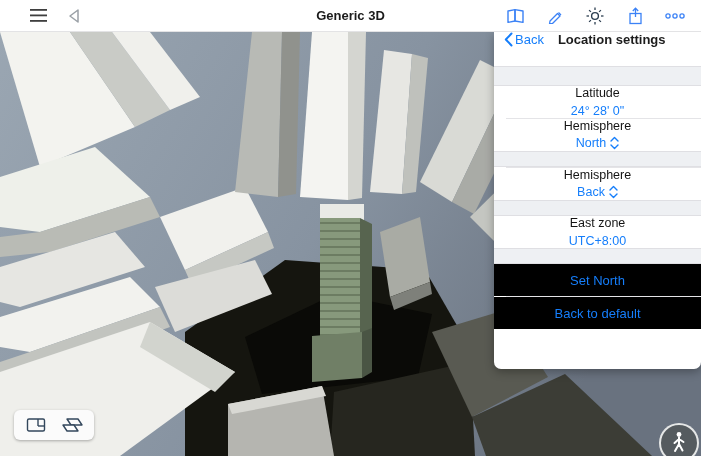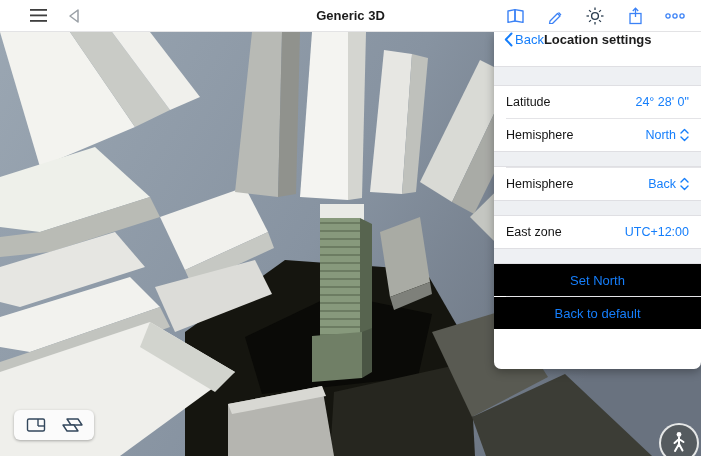--- a/index.html
+++ b/index.html
@@ -31,7 +31,7 @@
   }
   .panel-header{height:34px;display:flex;align-items:flex-start;padding:0 10px;}
   .back-btn{display:flex;align-items:center;gap:2px;color:#157efb;font-size:13px;cursor:pointer;}
-  .panel-title{font-size:13px;font-weight:bold;color:#1c1c1c;}
+  .panel-title{font-size:13px;font-weight:bold;color:#1c1c1c;margin-left:14px;}
   .spacer{background:#eef0f3;border-top:1px solid #dfdfe3;border-bottom:1px solid #dfdfe3;box-sizing:border-box;}
   .spacer.s-lg{height:20px;}
   .spacer.s-md{height:16px;}

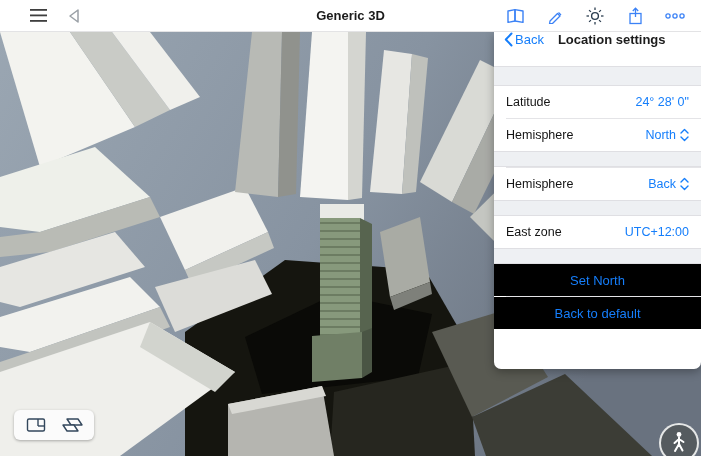--- a/index.html
+++ b/index.html
@@ -36,7 +36,7 @@
   .spacer.s-lg{height:20px;}
   .spacer.s-md{height:16px;}
   .prow{height:32px;display:flex;align-items:center;justify-content:space-between;
-        padding:0 12px;background:#fff;cursor:default;}
+        padding:0 12px;background:#fff;cursor:default;flex-direction:column;}
   .prow .plabel{font-size:12.5px;color:#141414;}
   .prow .pvalue{font-size:12.5px;color:#157efb;display:flex;align-items:center;gap:4px;}
   .hairline{height:1px;background:#e4e4e7;margin-left:12px;}

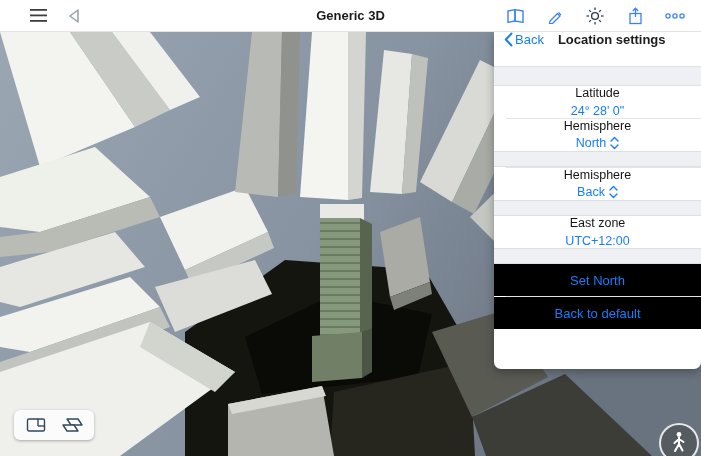--- a/index.html
+++ b/index.html
@@ -233,7 +233,7 @@
 
   <div class="prow">
     <span class="plabel">East zone</span>
-    <span class="pvalue">UTC+12:00</span>
+    <span class="pvalue">UTC+8:00</span>
   </div>
 
   <div class="spacer s-md"></div>

